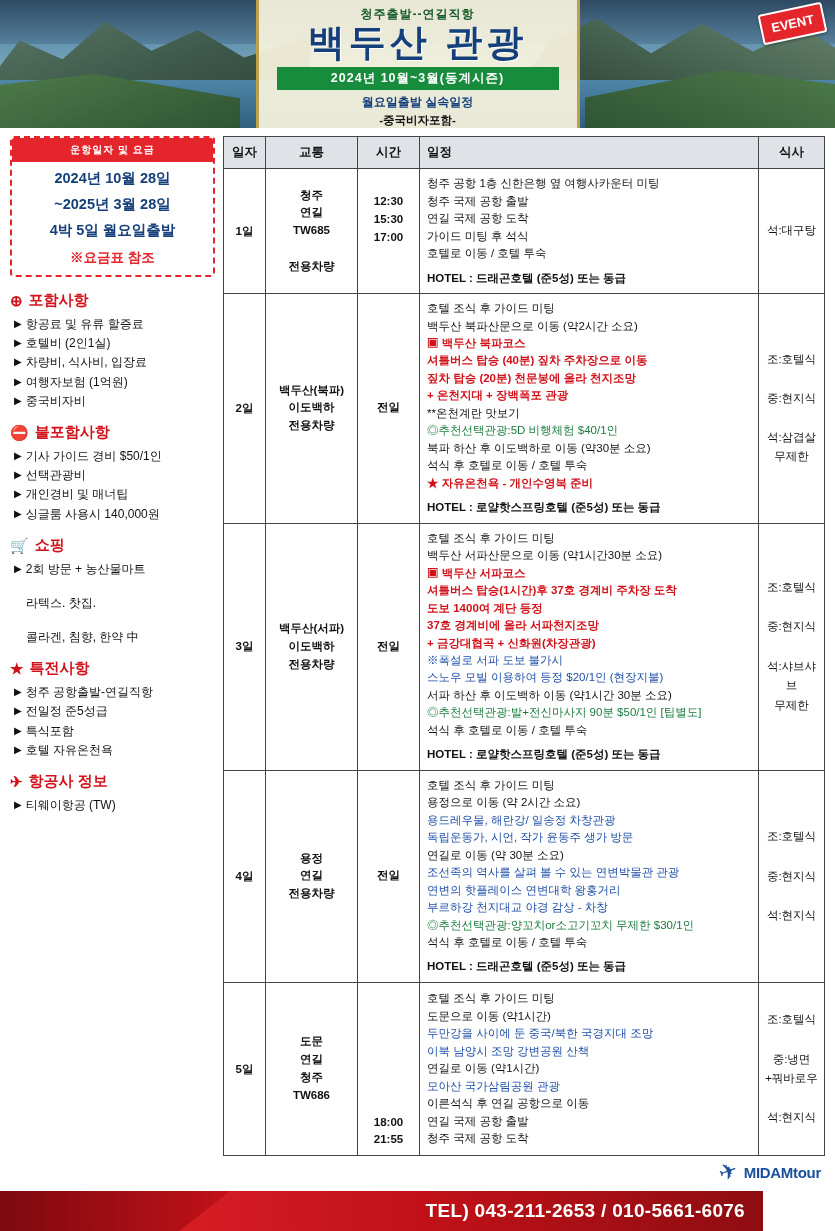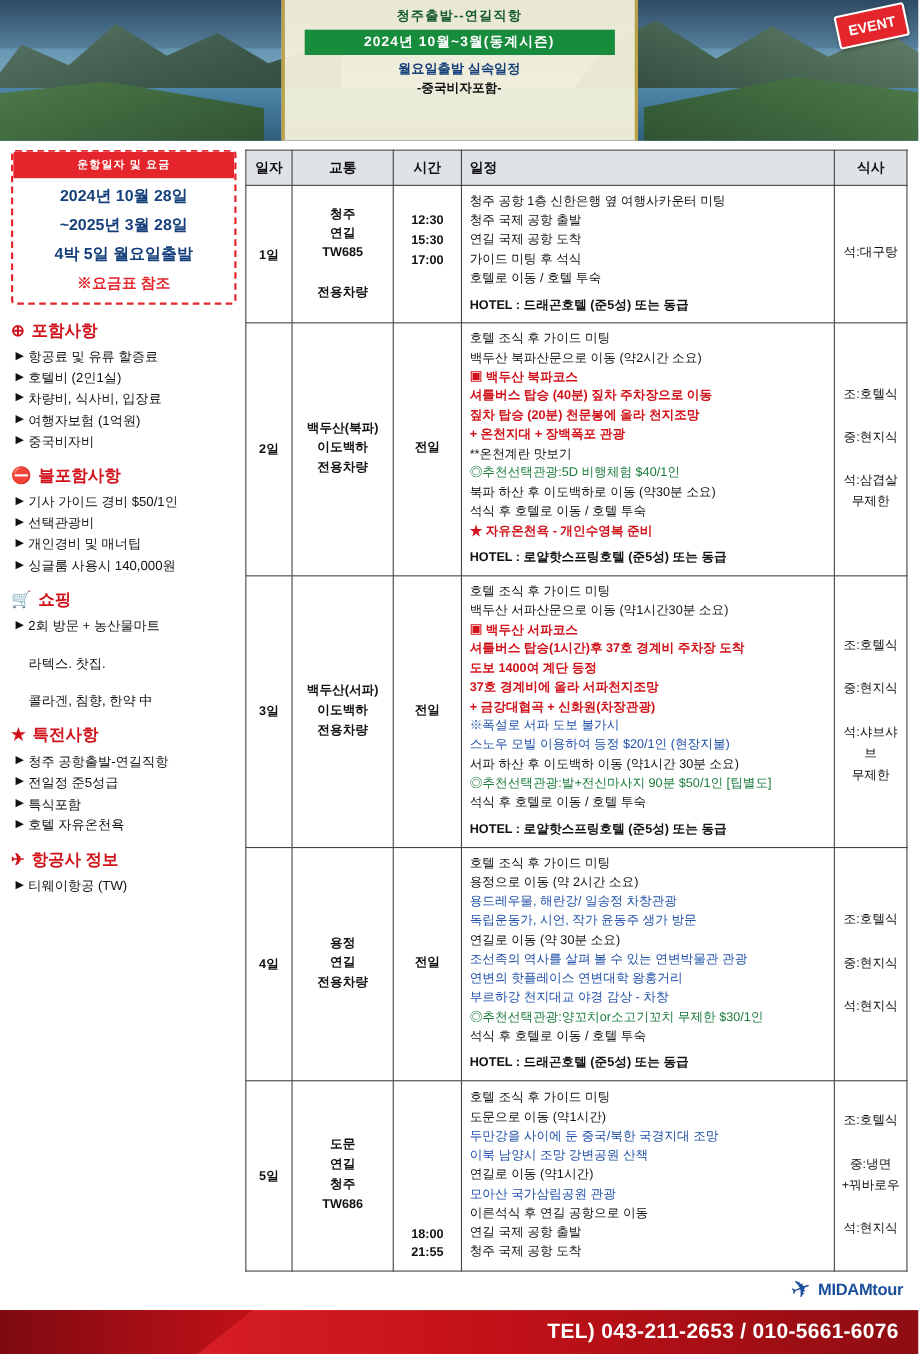--- a/index.html
+++ b/index.html
@@ -186,6 +186,7 @@
 
   <div class="banner-center">
     <div class="b-sub1">청주출발--연길직항</div>
+    <div class="b-title">백두산 관광</div>
     <div class="b-bar">2024년 10월~3월(동계시즌)</div>
     <div class="b-sub2">월요일출발 실속일정</div>
     <div class="b-sub3">-중국비자포함-</div>

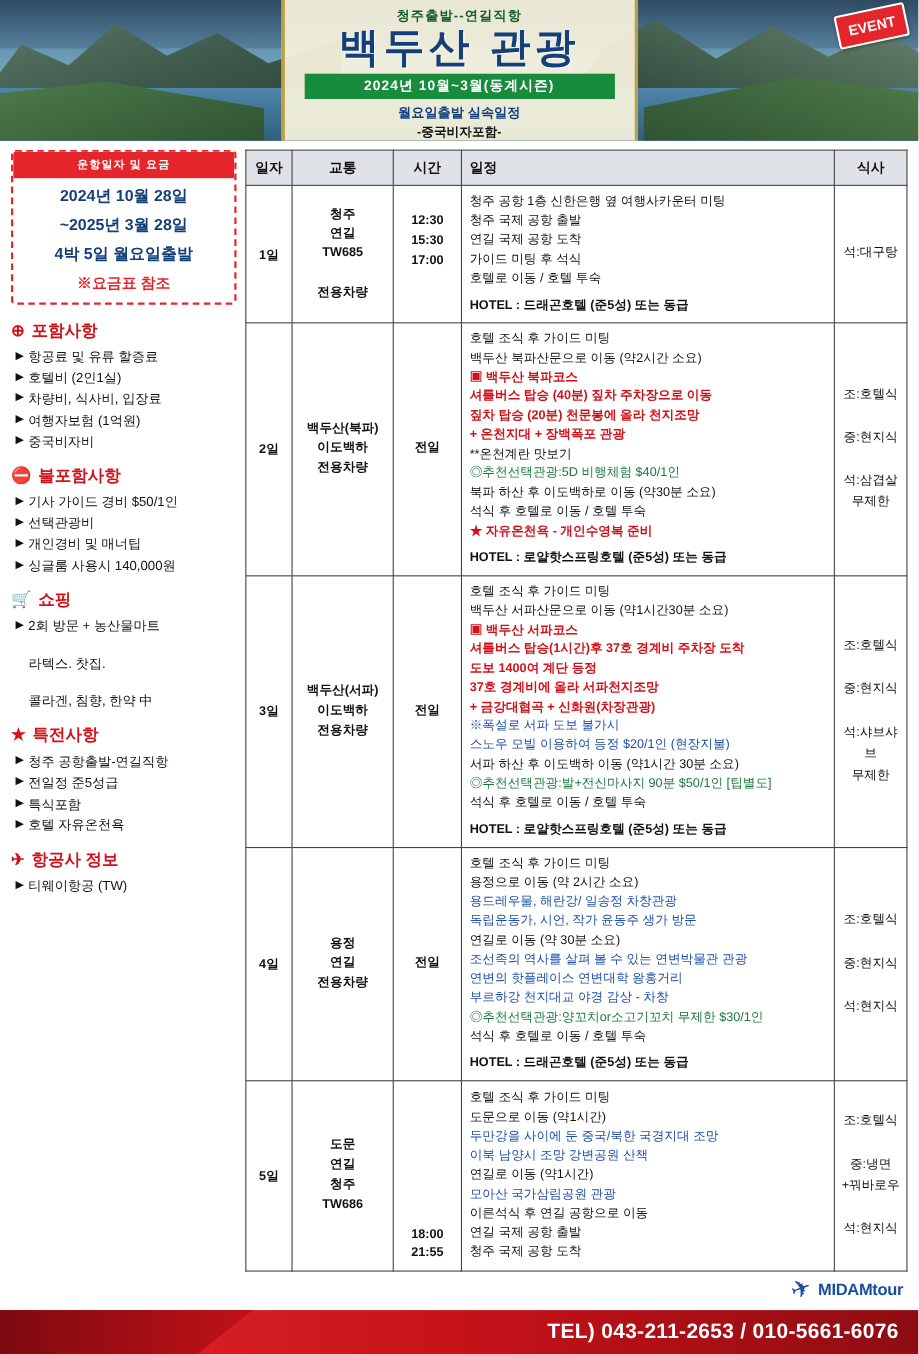--- a/index.html
+++ b/index.html
@@ -161,7 +161,7 @@
   .footer-logo .plane { color:#1b4f9c; font-size: 22px; transform: rotate(-20deg); }
   .footer-logo .lg1 { font-size: 15px; font-weight:bold; color:#1b4f9c; letter-spacing:-0.3px; }
   .footer-bar {
-    position:absolute; left:0; bottom:0; width:835px; height: 40px;
+    position:absolute; left:0; bottom:0; width:763px; height: 40px;
     background: linear-gradient(90deg,#e4262c 0%, #c21118 55%, #8d0d12 100%);
     color:#ffffff; font-size: 19px; font-weight:bold;
     display:flex; align-items:center; justify-content:flex-end;

